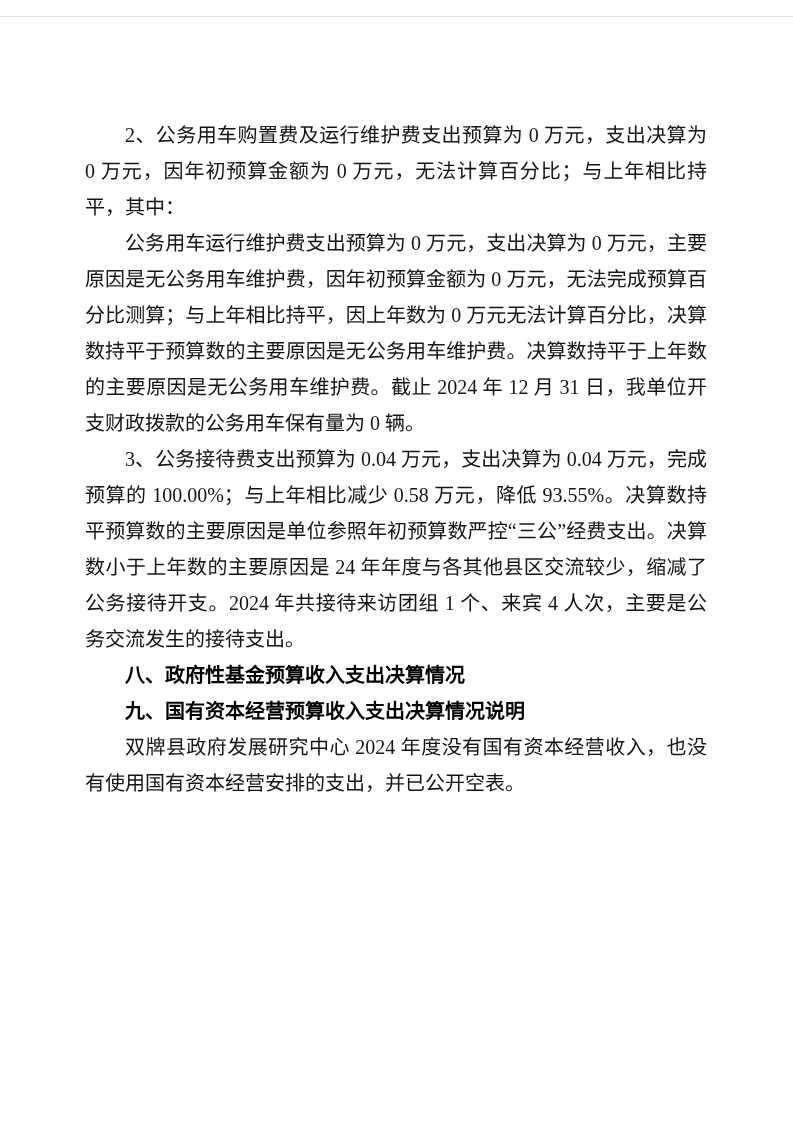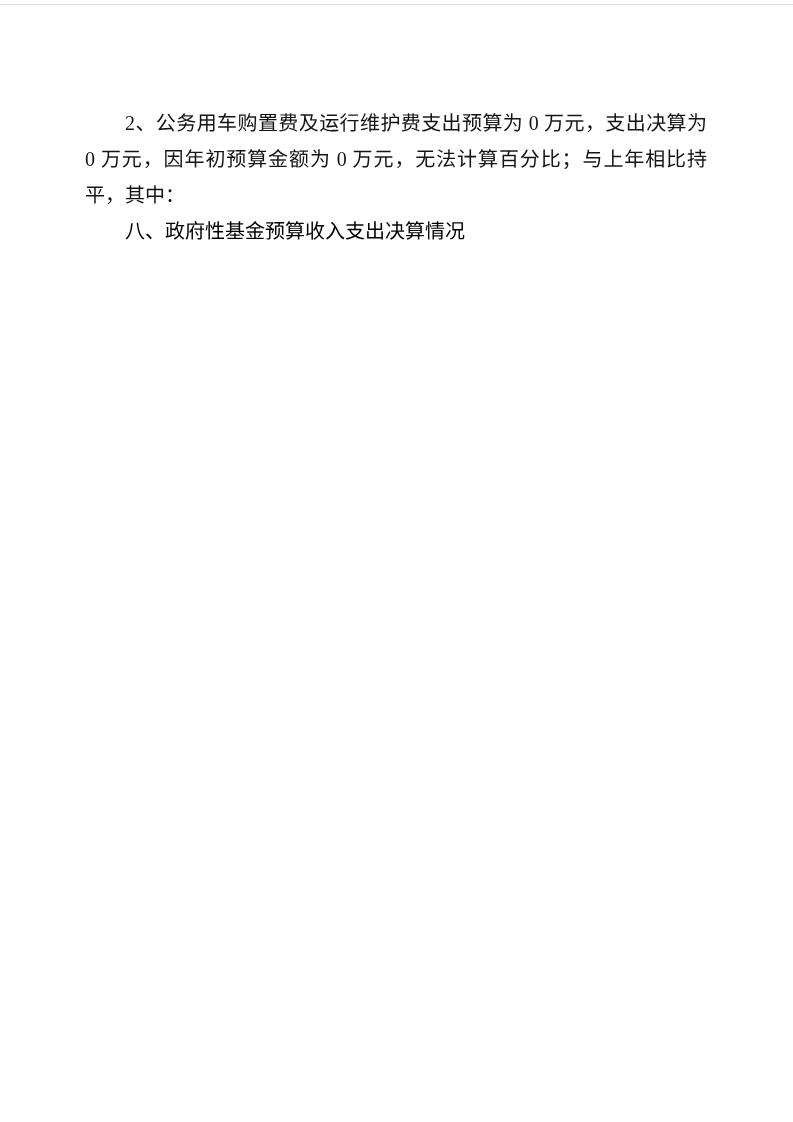--- a/index.html
+++ b/index.html
@@ -11,7 +11,7 @@
     position: relative;
     width: 793px;
     height: 1020px;
-    margin: 4px auto;
+    margin: 16px auto;
     background: #ffffff;
     border-top: 1px solid #e0e0e0;
     box-sizing: border-box;

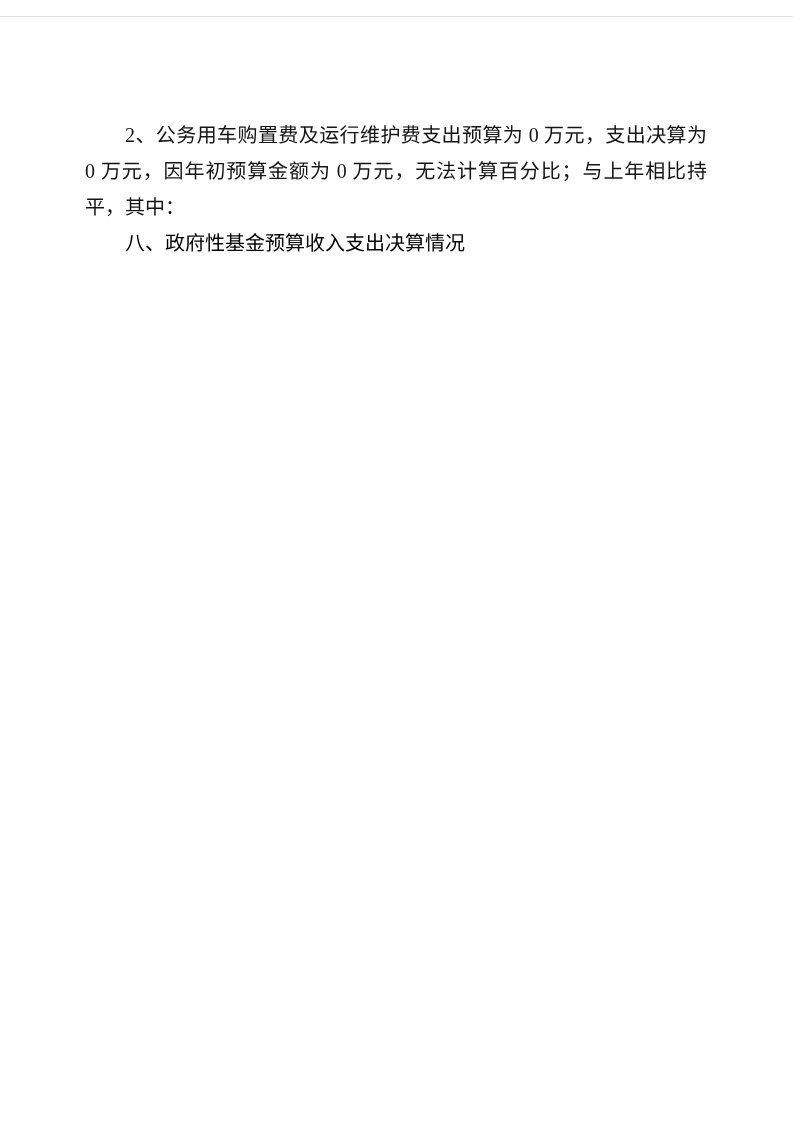--- a/index.html
+++ b/index.html
@@ -51,6 +51,7 @@
 <div class="page">
   <div class="content">
     <p class="para">2、公务用车购置费及运行维护费支出预算为 0 万元，支出决算为 0 万元，因年初预算金额为 0 万元，无法计算百分比；与上年相比持平，其中：</p>
+    <p class="para">公务用车运行维护费支出预算为 0 万元，支出决算为 0 万元，主要原因是无公务用车维护费，因年初预算金额为 0 万元，无法完成预算百分比测算；与上年相比持平，因上年数为 0 万元无法计算百分比，决算数持平于预算数的主要原因是无公务用车维护费。决算数持平于上年数的主要原因是无公务用车维护费。截止 2024 年 12 月 31 日，我单位开支财政拨款的公务用车保有量为 0 辆。</p>
     <h2 class="heading">八、政府性基金预算收入支出决算情况</h2>
   </div>
 </div>

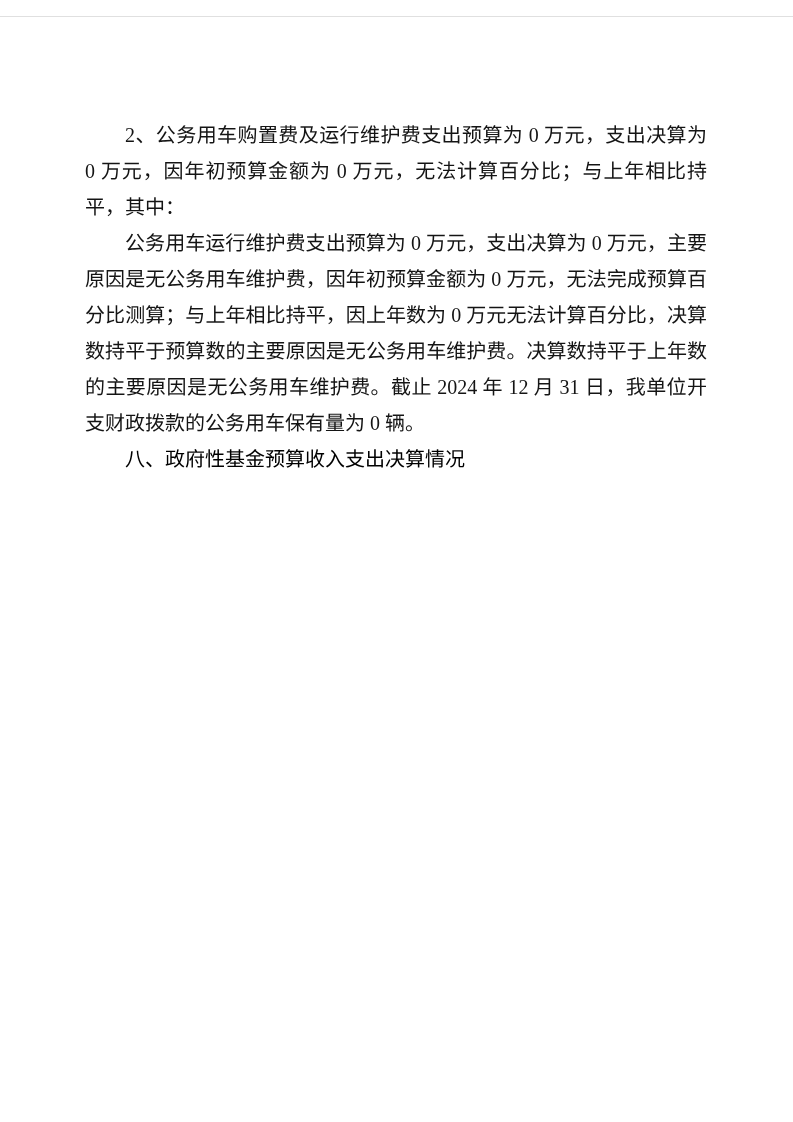--- a/index.html
+++ b/index.html
@@ -52,6 +52,7 @@
   <div class="content">
     <p class="para">2、公务用车购置费及运行维护费支出预算为 0 万元，支出决算为 0 万元，因年初预算金额为 0 万元，无法计算百分比；与上年相比持平，其中：</p>
     <p class="para">公务用车运行维护费支出预算为 0 万元，支出决算为 0 万元，主要原因是无公务用车维护费，因年初预算金额为 0 万元，无法完成预算百分比测算；与上年相比持平，因上年数为 0 万元无法计算百分比，决算数持平于预算数的主要原因是无公务用车维护费。决算数持平于上年数的主要原因是无公务用车维护费。截止 2024 年 12 月 31 日，我单位开支财政拨款的公务用车保有量为 0 辆。</p>
+    <p class="para">3、公务接待费支出预算为 0.04 万元，支出决算为 0.04 万元，完成预算的 100.00%；与上年相比减少 0.58 万元，降低 93.55%。决算数持平预算数的主要原因是单位参照年初预算数严控“三公”经费支出。决算数小于上年数的主要原因是 24 年年度与各其他县区交流较少，缩减了公务接待开支。2024 年共接待来访团组 1 个、来宾 4 人次，主要是公务交流发生的接待支出。</p>
     <h2 class="heading">八、政府性基金预算收入支出决算情况</h2>
   </div>
 </div>

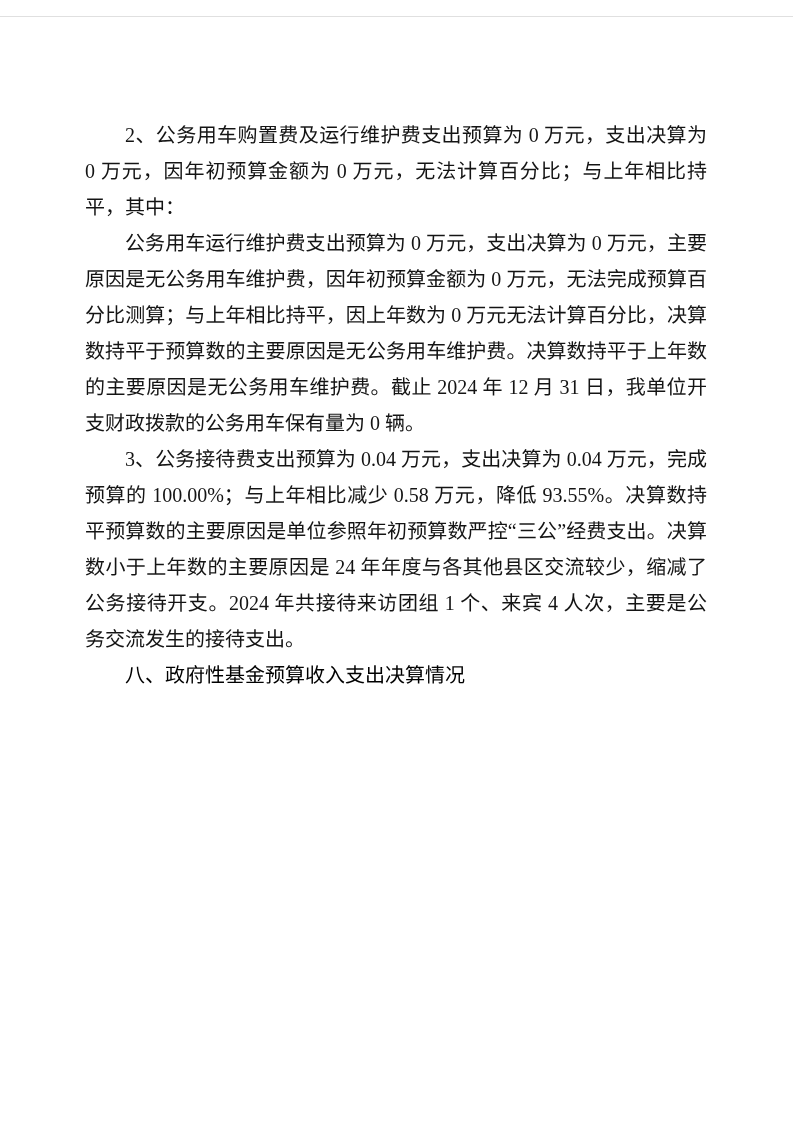--- a/index.html
+++ b/index.html
@@ -39,7 +39,7 @@
     margin: 0;
     font-family: "Liberation Sans", "DejaVu Sans", sans-serif;
     font-size: 20px;
-    font-weight: 400;
+    font-weight: 700;
     line-height: 36px;
     text-indent: 2em;
     color: #000000;

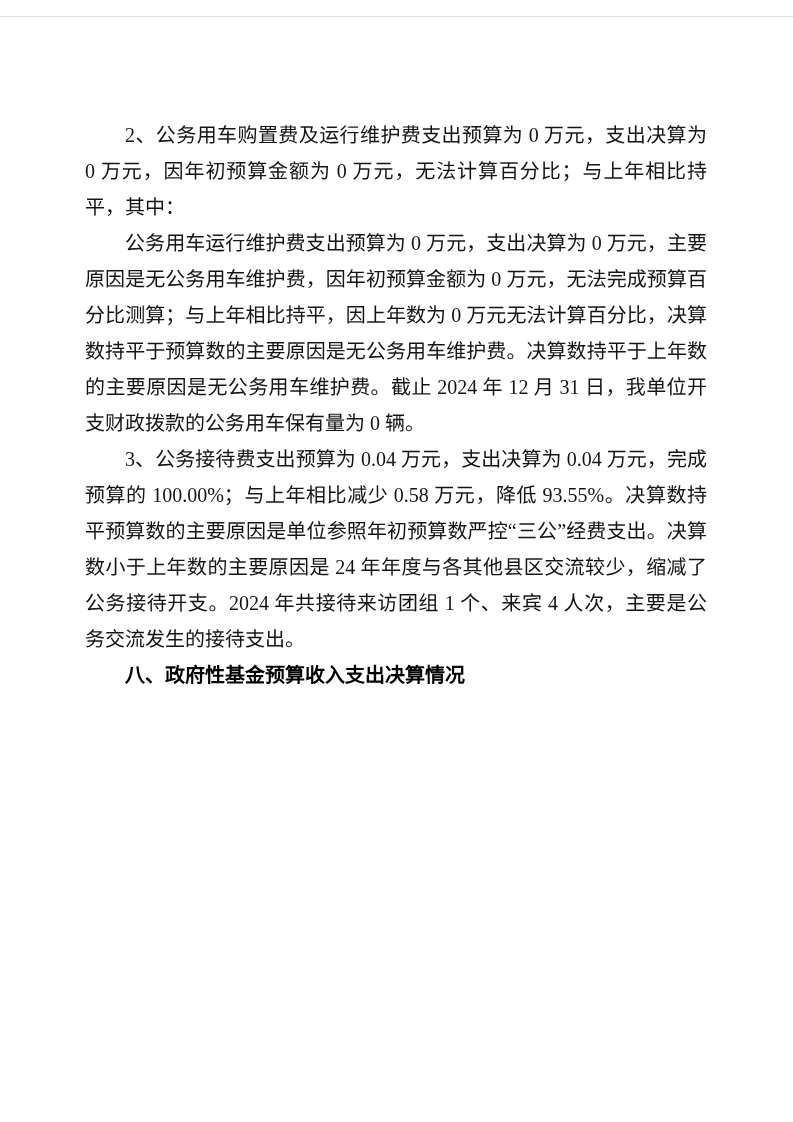--- a/index.html
+++ b/index.html
@@ -54,6 +54,7 @@
     <p class="para">公务用车运行维护费支出预算为 0 万元，支出决算为 0 万元，主要原因是无公务用车维护费，因年初预算金额为 0 万元，无法完成预算百分比测算；与上年相比持平，因上年数为 0 万元无法计算百分比，决算数持平于预算数的主要原因是无公务用车维护费。决算数持平于上年数的主要原因是无公务用车维护费。截止 2024 年 12 月 31 日，我单位开支财政拨款的公务用车保有量为 0 辆。</p>
     <p class="para">3、公务接待费支出预算为 0.04 万元，支出决算为 0.04 万元，完成预算的 100.00%；与上年相比减少 0.58 万元，降低 93.55%。决算数持平预算数的主要原因是单位参照年初预算数严控“三公”经费支出。决算数小于上年数的主要原因是 24 年年度与各其他县区交流较少，缩减了公务接待开支。2024 年共接待来访团组 1 个、来宾 4 人次，主要是公务交流发生的接待支出。</p>
     <h2 class="heading">八、政府性基金预算收入支出决算情况</h2>
+    <h2 class="heading">九、国有资本经营预算收入支出决算情况说明</h2>
   </div>
 </div>
 

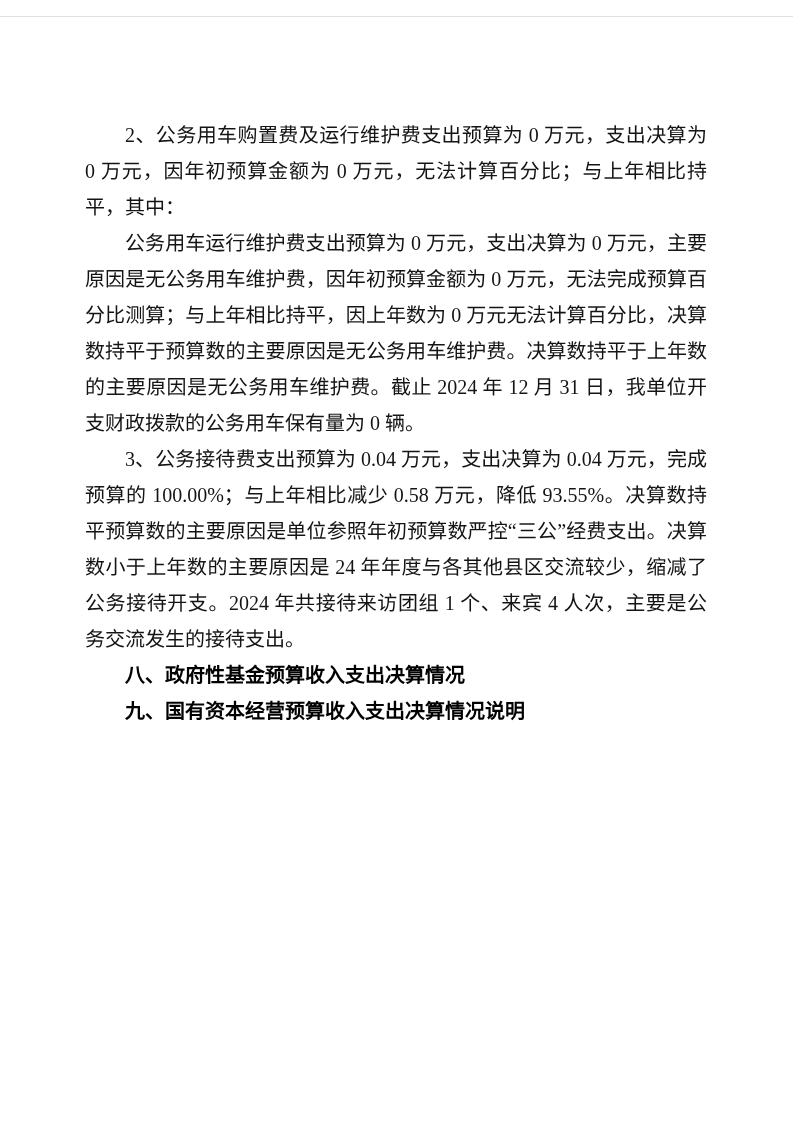--- a/index.html
+++ b/index.html
@@ -55,6 +55,7 @@
     <p class="para">3、公务接待费支出预算为 0.04 万元，支出决算为 0.04 万元，完成预算的 100.00%；与上年相比减少 0.58 万元，降低 93.55%。决算数持平预算数的主要原因是单位参照年初预算数严控“三公”经费支出。决算数小于上年数的主要原因是 24 年年度与各其他县区交流较少，缩减了公务接待开支。2024 年共接待来访团组 1 个、来宾 4 人次，主要是公务交流发生的接待支出。</p>
     <h2 class="heading">八、政府性基金预算收入支出决算情况</h2>
     <h2 class="heading">九、国有资本经营预算收入支出决算情况说明</h2>
+    <p class="para">双牌县政府发展研究中心 2024 年度没有国有资本经营收入，也没有使用国有资本经营安排的支出，并已公开空表。</p>
   </div>
 </div>
 

